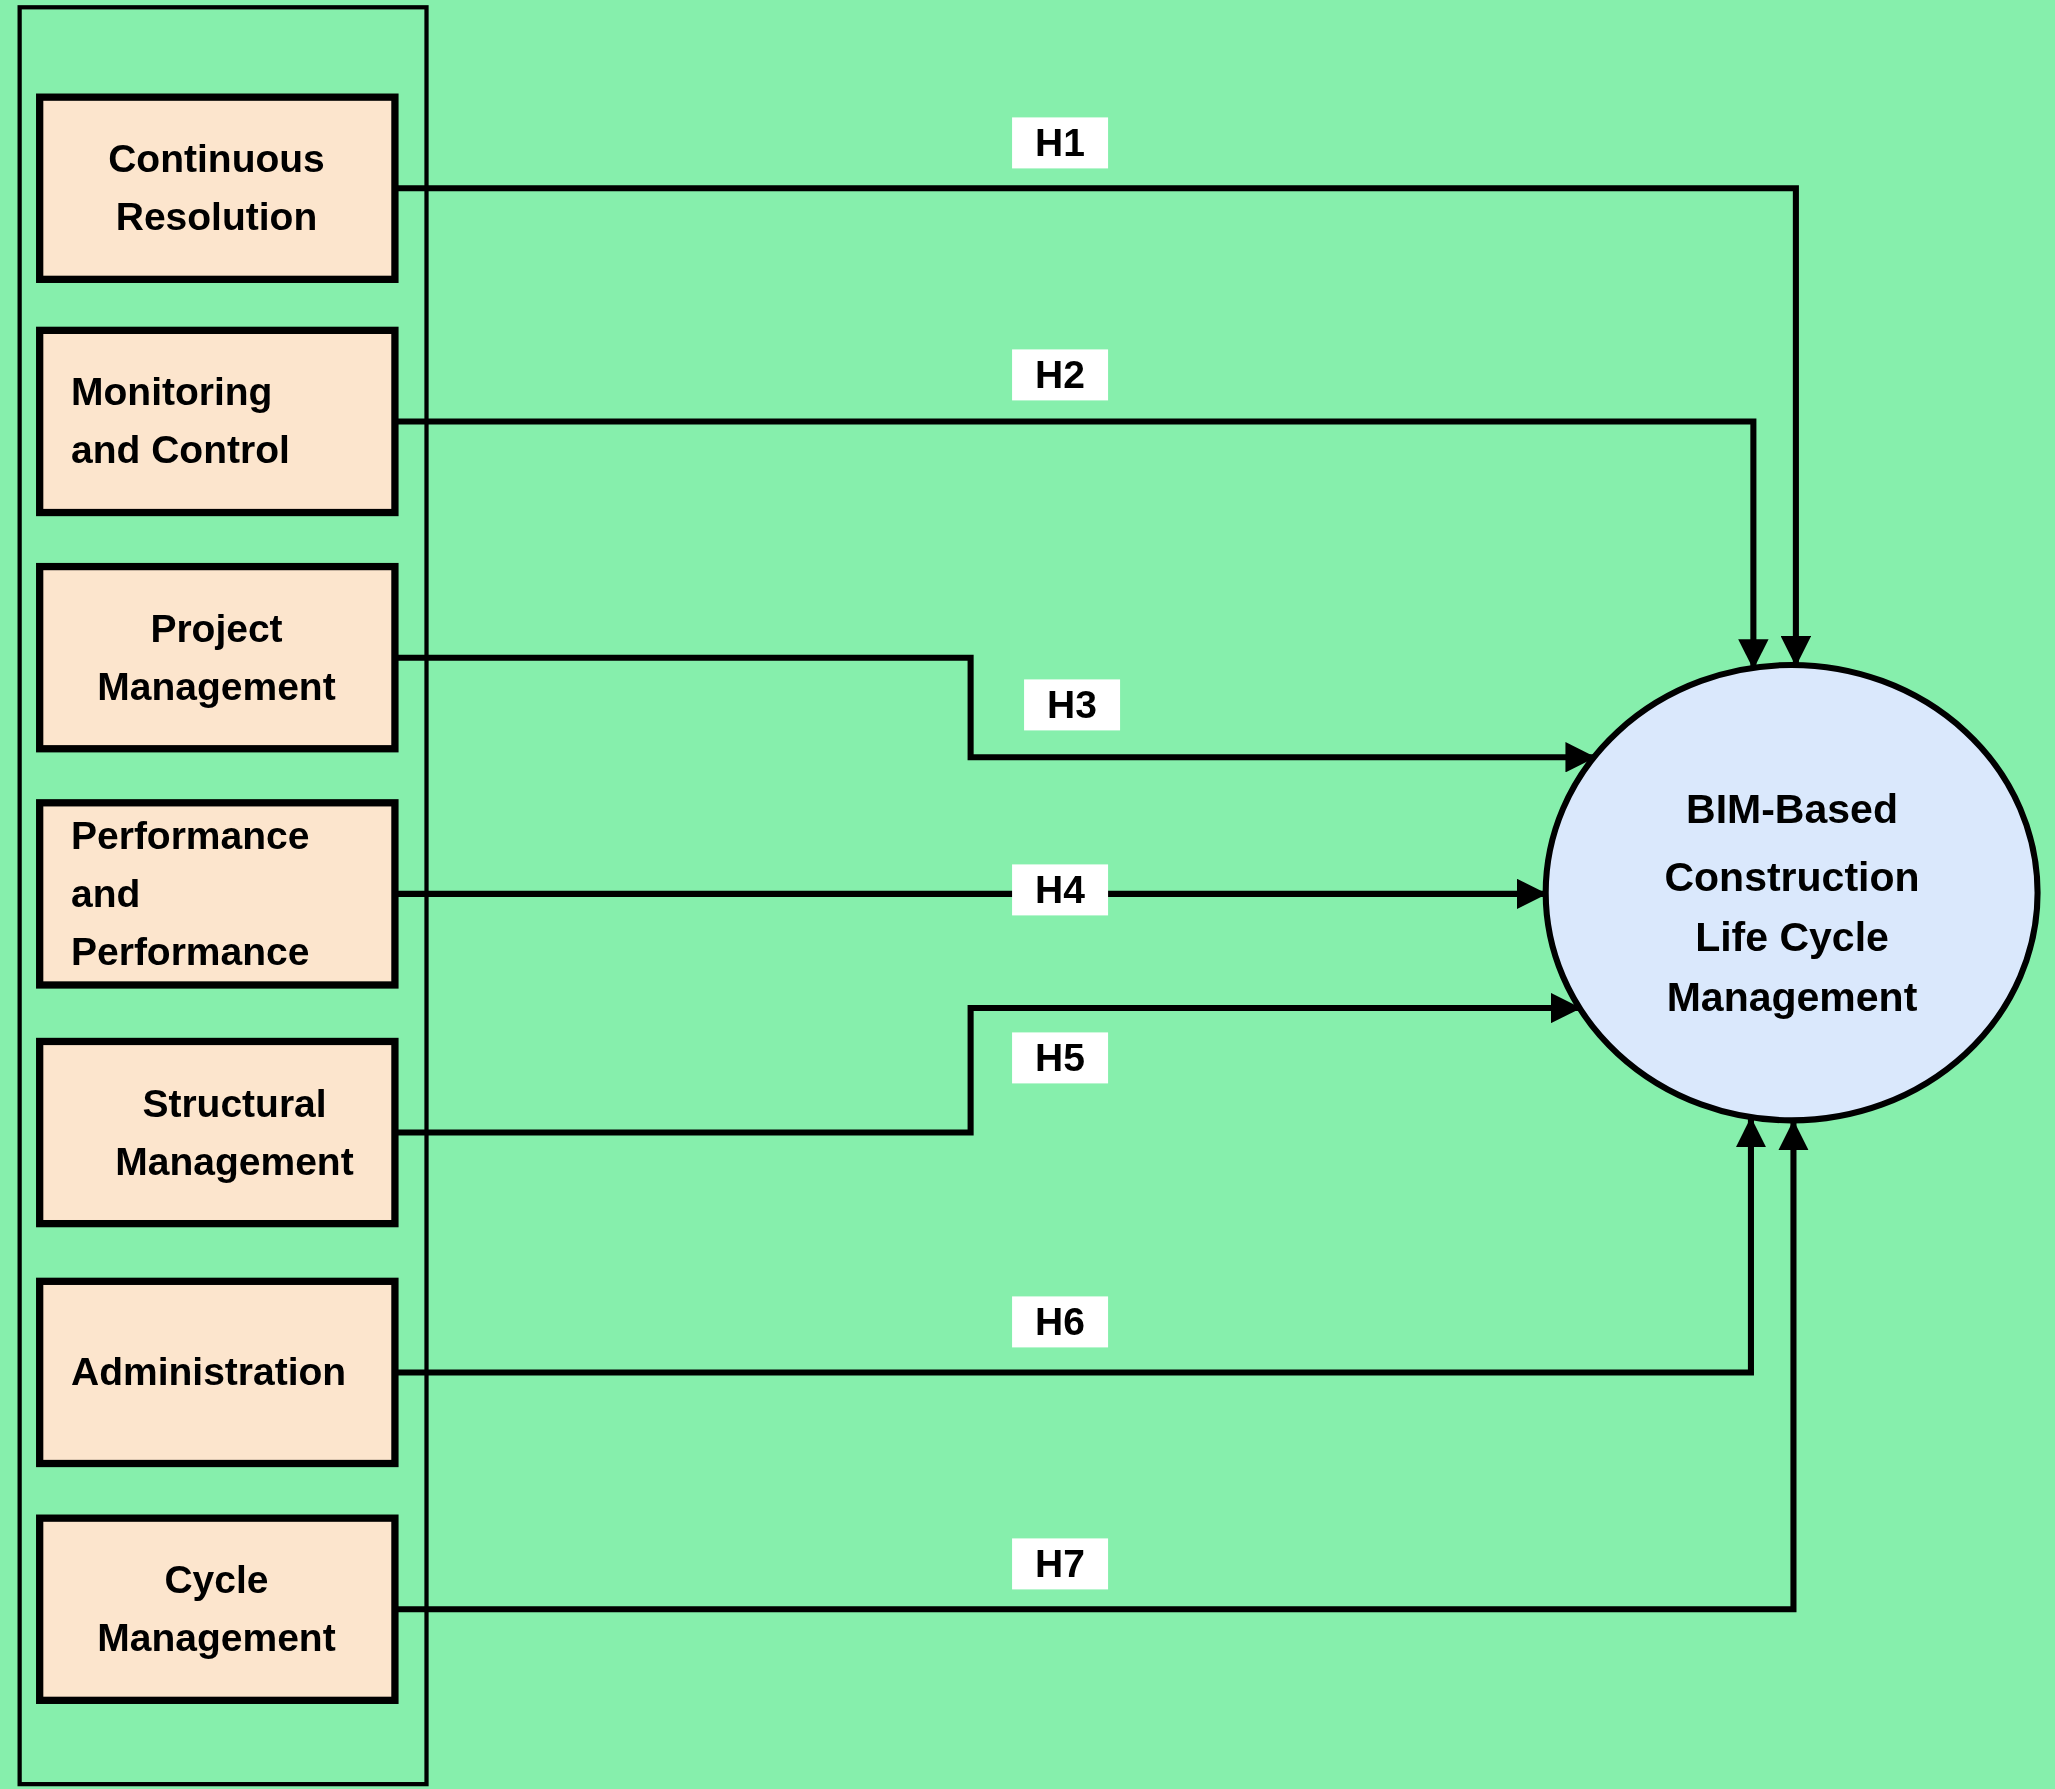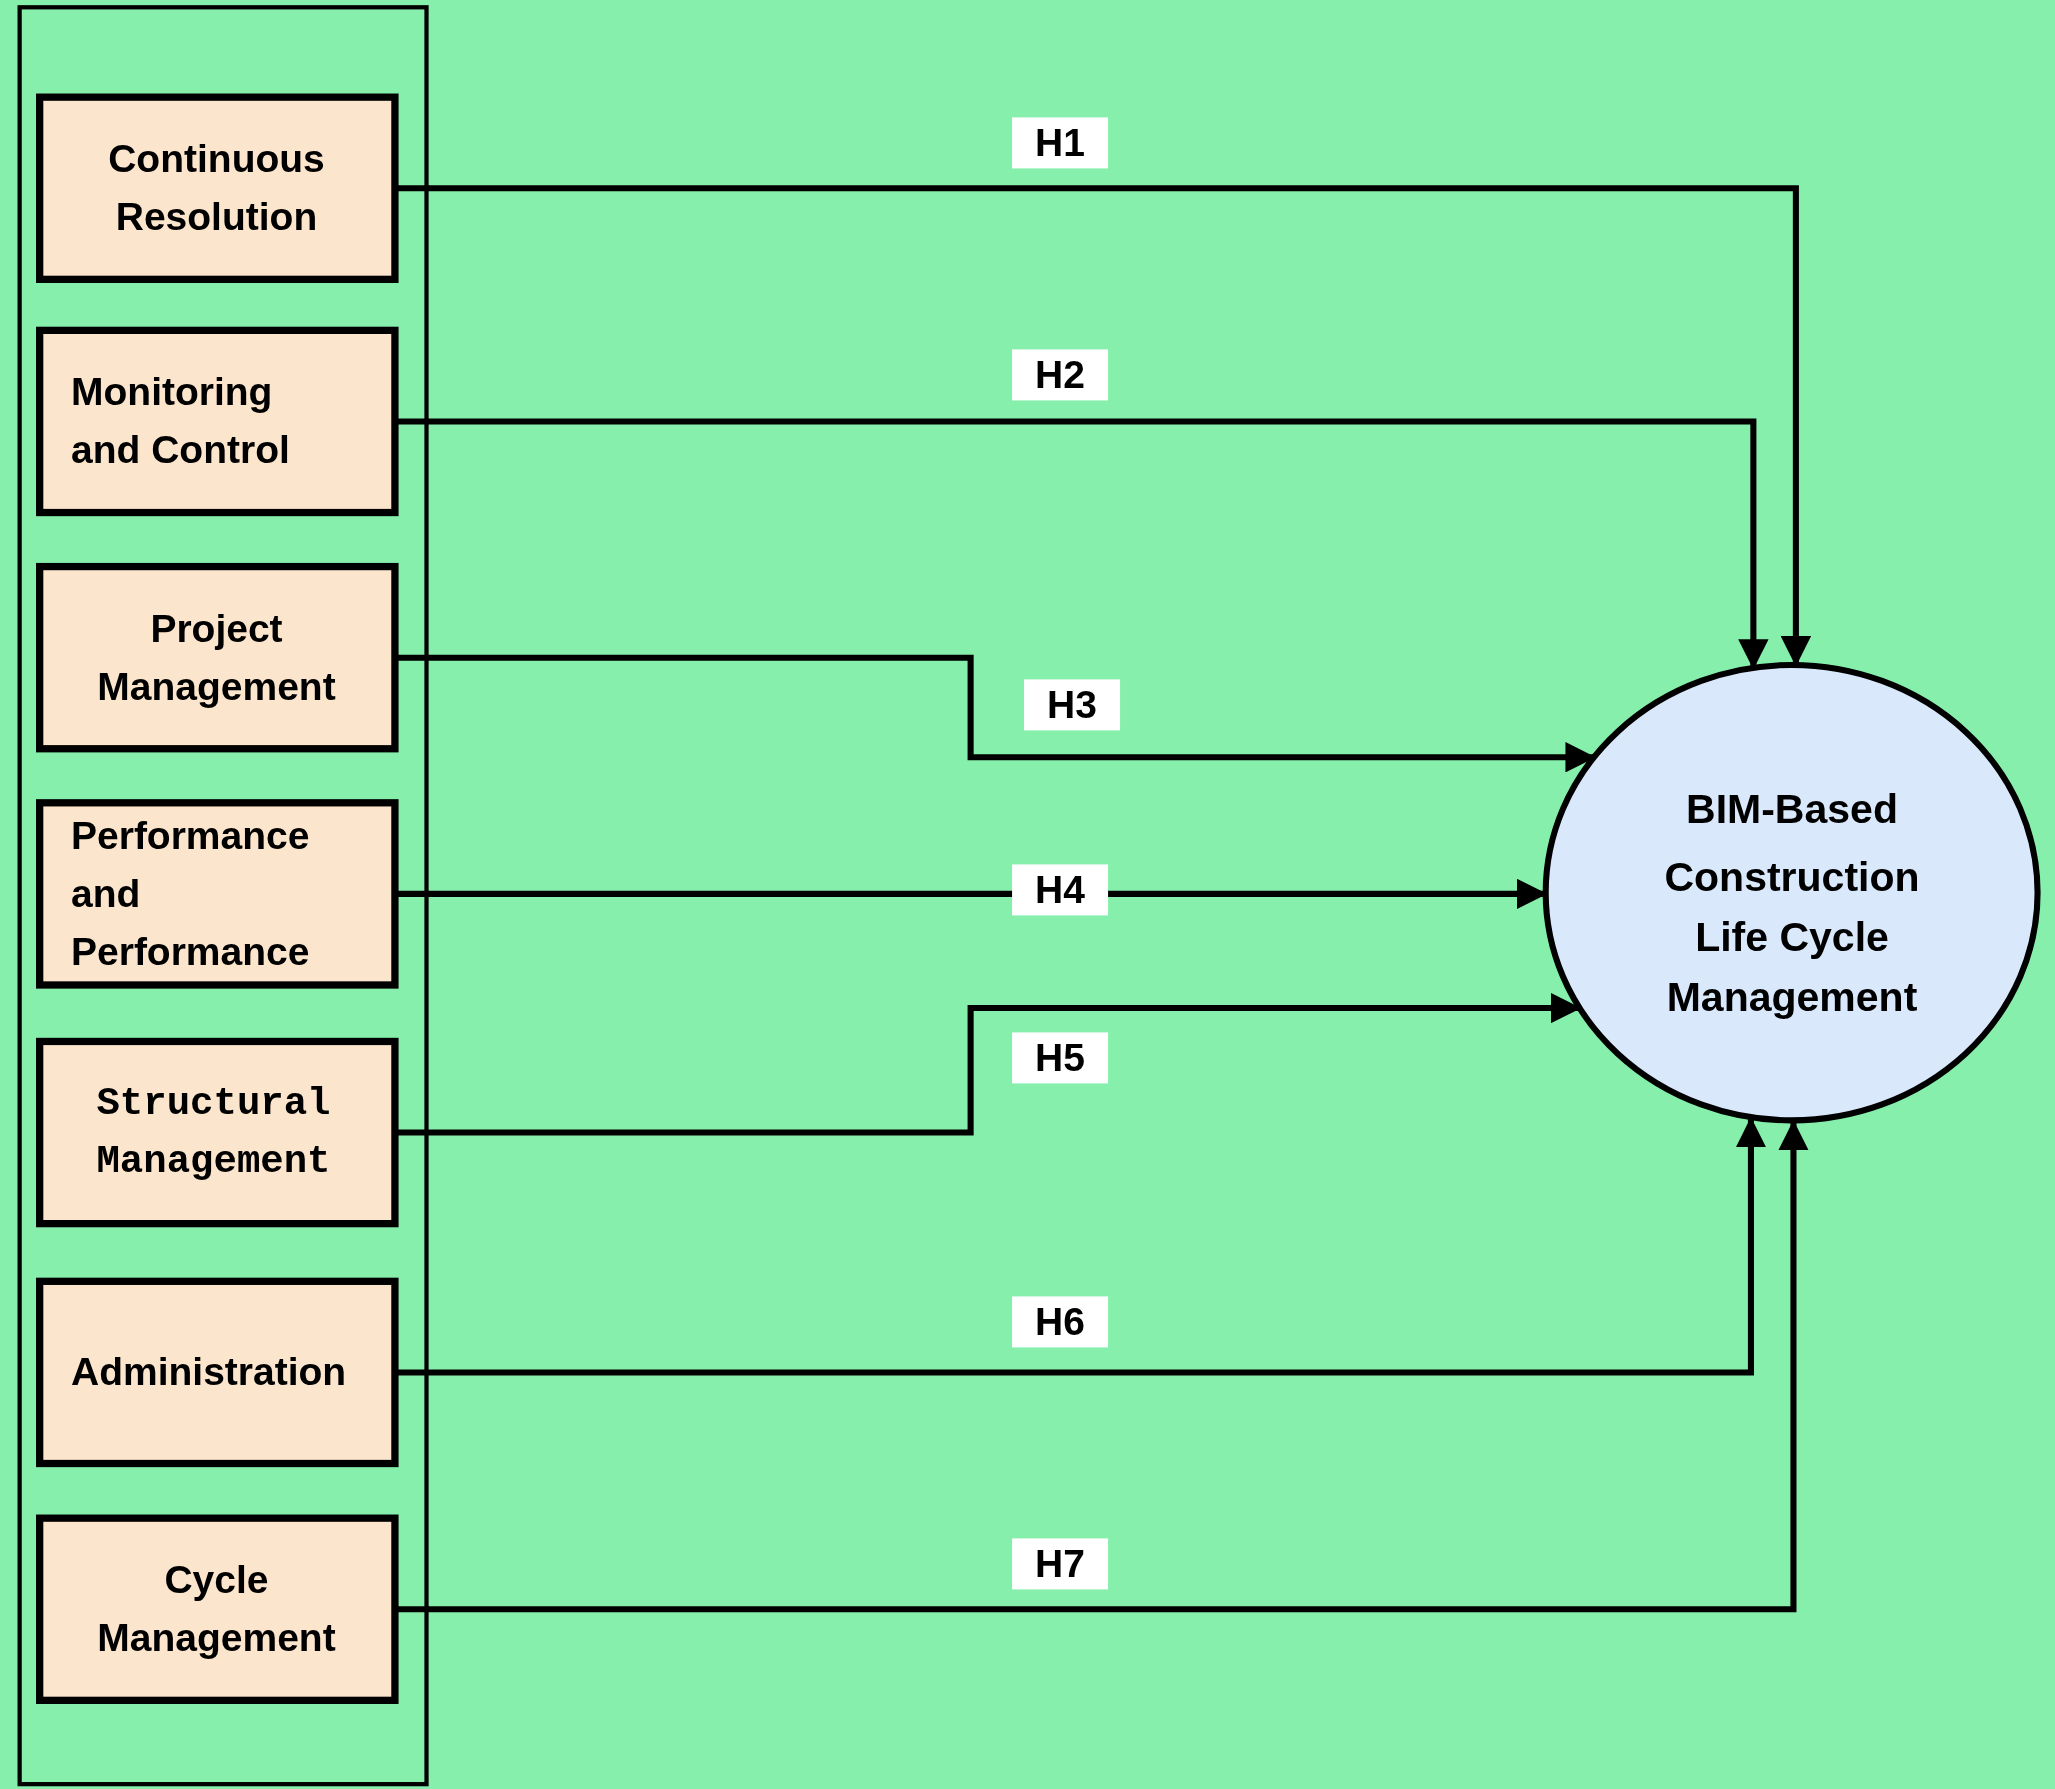--- a/index.html
+++ b/index.html
@@ -83,7 +83,7 @@
         <div>Performance and</div>
         <div>Performance</div>
       </div>
-      <div class="box-label center" style="left: 36px; top: 1042px; width: 355px; height: 182px; font-family: Liberation Mono, monospace;">
+      <div class="box-label center" style="left: 57px; top: 1042px; width: 355px; height: 182px;">
         <div>Structural</div>
         <div>Management</div>
       </div>

